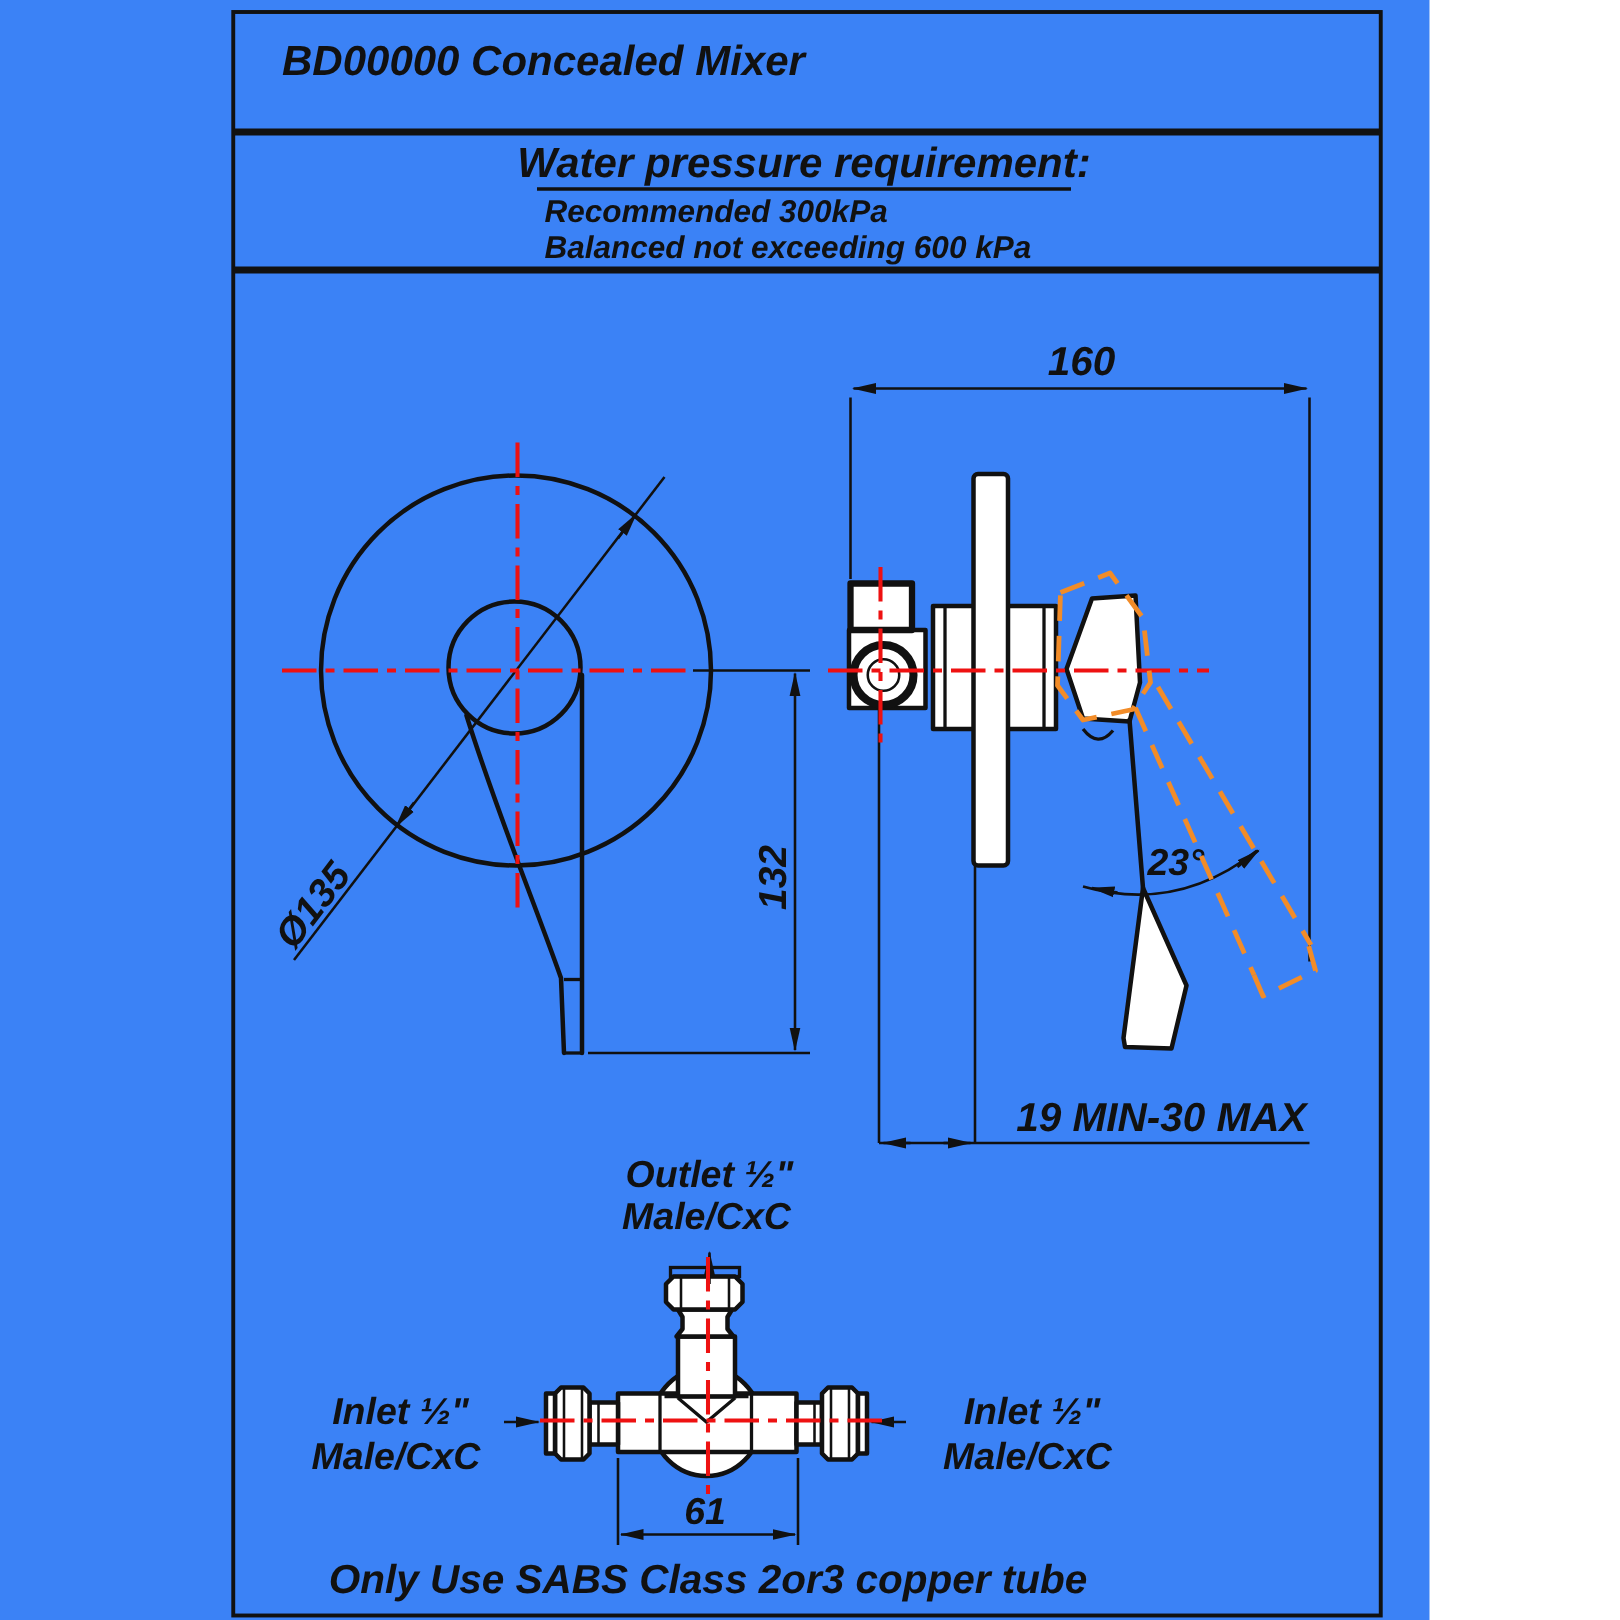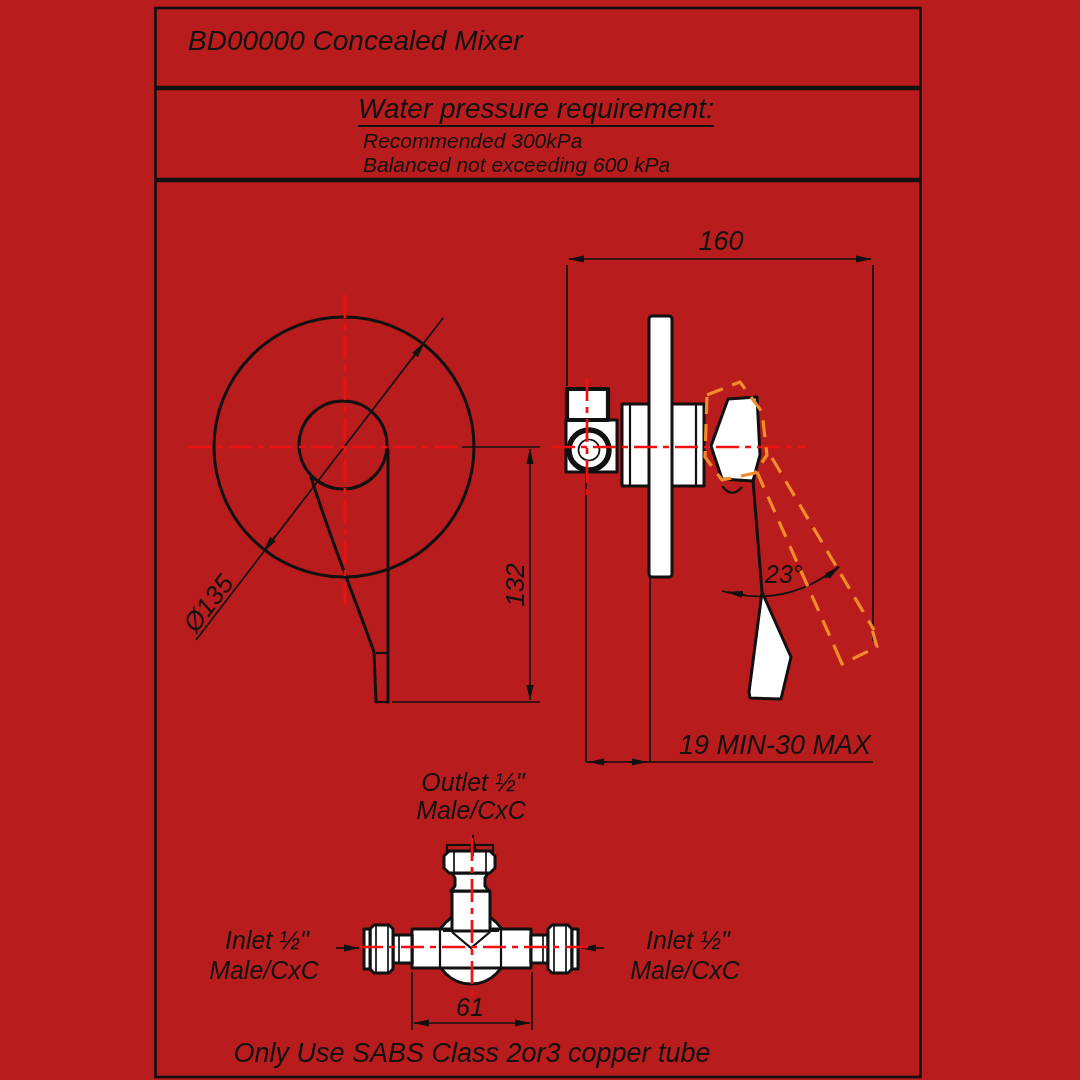--- a/index.html
+++ b/index.html
@@ -3,7 +3,7 @@
 <meta charset="utf-8">
 <style>
   html,body{margin:0;padding:0;background:#fff;}
-  .stage{width:1080px;height:1080px;position:relative;background:#b91c1c;}
+  .stage{width:953px;height:1080px;position:relative;background:#3b82f6;font-weight:bold;}
   svg{display:block}
   text{fill:var(--ink,#111);font-style:italic;font-family:"Liberation Sans",sans-serif;}
   .t28{font-size:28px}.t27{font-size:27px}.t26{font-size:26px}.t25{font-size:25px}.t21{font-size:21px}

